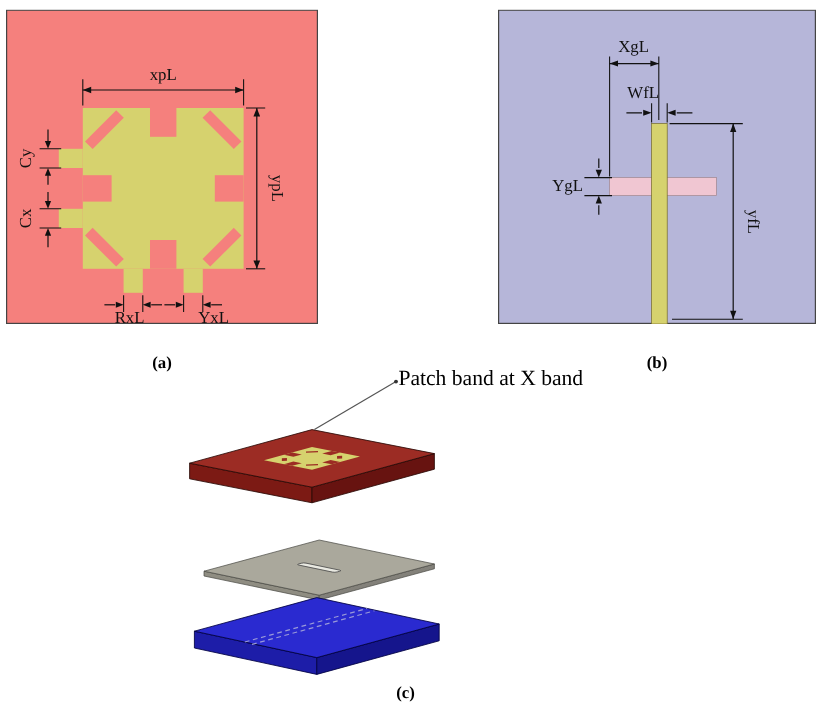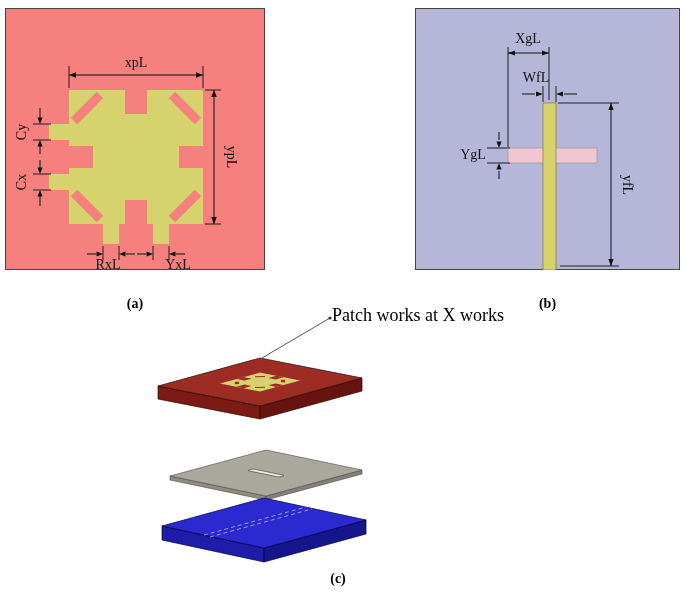--- a/index.html
+++ b/index.html
@@ -198,7 +198,7 @@
   <circle cx="80" cy="8" r="1.6" fill="#333"></circle>
 </svg>
 
-<div class="annotation" style="left:332px;top:305px">Patch works at X works</div>
+<div class="annotation" style="left:332px;top:305px">Patch band at X band</div>
 
 <div class="caption" style="left:5px;top:296px;width:260px">(a)</div>
 <div class="caption" style="left:415px;top:296px;width:265px">(b)</div>

